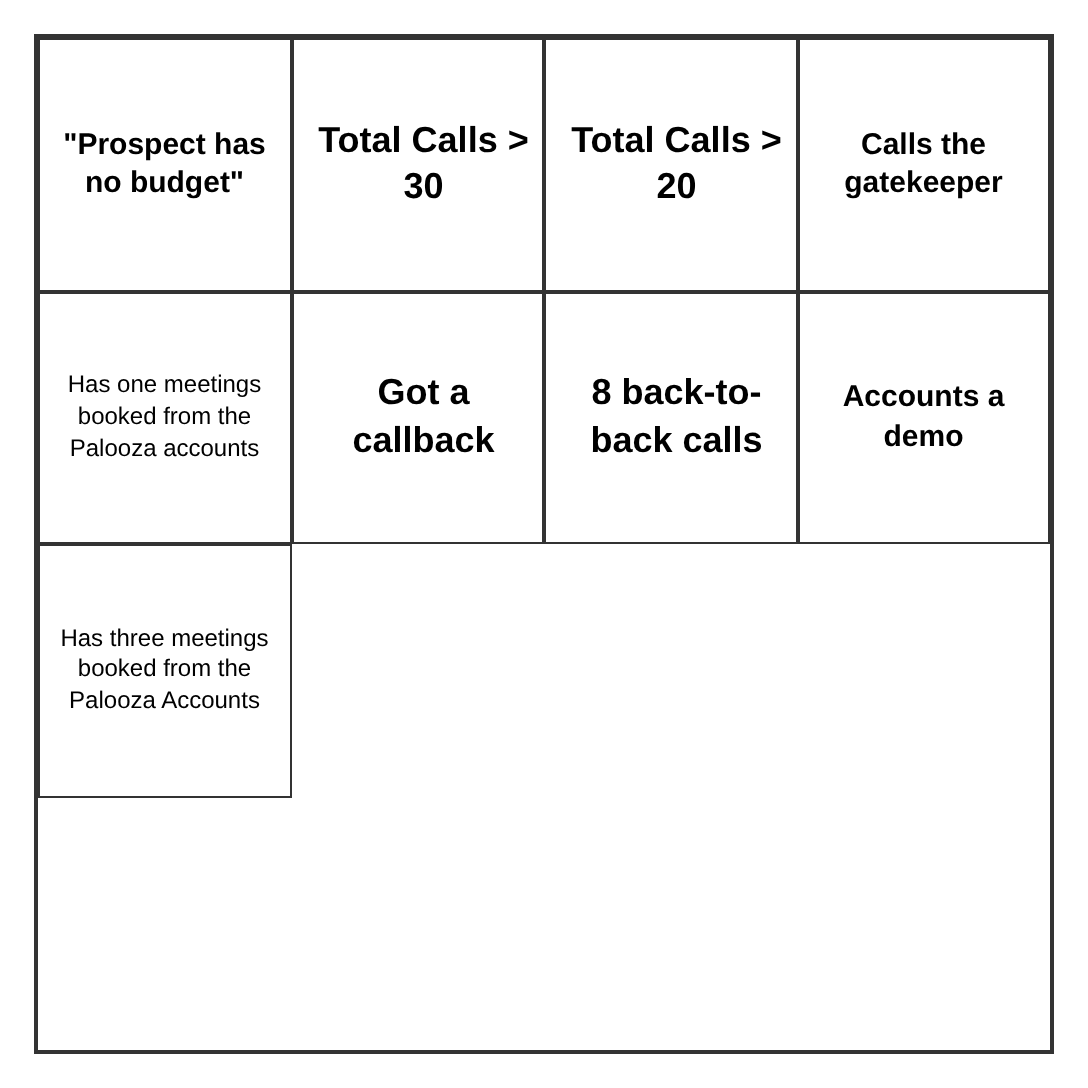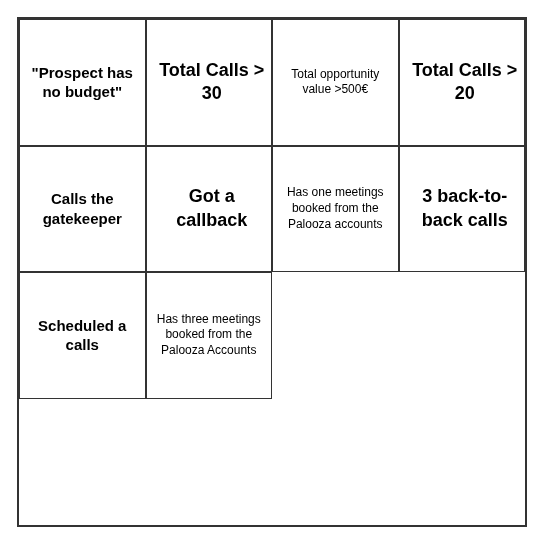--- a/index.html
+++ b/index.html
@@ -60,7 +60,6 @@
 <div class="bingo-board">
 <div class="bingo-cell medium-text">"Prospect has no budget"</div>
     <div class="bingo-cell large-text">Total Calls &gt; 30</div>
-    <div class="bingo-cell small-text">Total opportunity value &gt;500€</div>
     <div class="bingo-cell large-text">Total Calls &gt; 20</div>
     <div class="bingo-cell medium-text">Calls the gatekeeper</div>
     <div class="bingo-cell large-text">Got a callback</div>

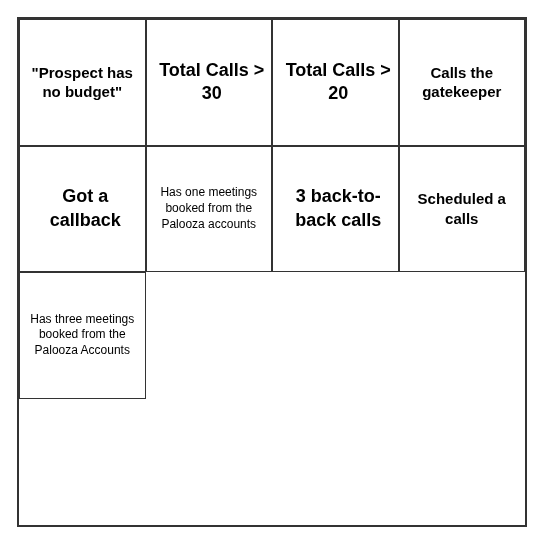--- a/index.html
+++ b/index.html
@@ -62,8 +62,8 @@
     <div class="bingo-cell large-text">Total Calls &gt; 30</div>
     <div class="bingo-cell large-text">Total Calls &gt; 20</div>
     <div class="bingo-cell medium-text">Calls the gatekeeper</div>
+    <div class="bingo-cell small-text">Has one meetings booked from the Palooza accounts</div>
     <div class="bingo-cell large-text">Got a callback</div>
-    <div class="bingo-cell small-text">Has one meetings booked from the Palooza accounts</div>
     <div class="bingo-cell large-text">3 back-to-back calls</div>
     <div class="bingo-cell medium-text">Scheduled a calls</div>
     <div class="bingo-cell small-text">Has three meetings booked from the Palooza Accounts</div>

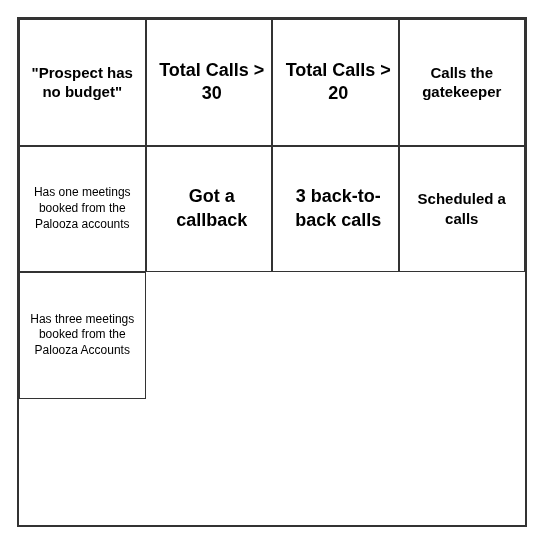--- a/index.html
+++ b/index.html
@@ -64,7 +64,7 @@
     <div class="bingo-cell medium-text">Calls the gatekeeper</div>
     <div class="bingo-cell small-text">Has one meetings booked from the Palooza accounts</div>
     <div class="bingo-cell large-text">Got a callback</div>
-    <div class="bingo-cell large-text">3 back-to-back calls</div>
+    <div class="bingo-cell large-text">8 back-to-back calls</div>
     <div class="bingo-cell medium-text">Scheduled a calls</div>
     <div class="bingo-cell small-text">Has three meetings booked from the Palooza Accounts</div>
   </div>

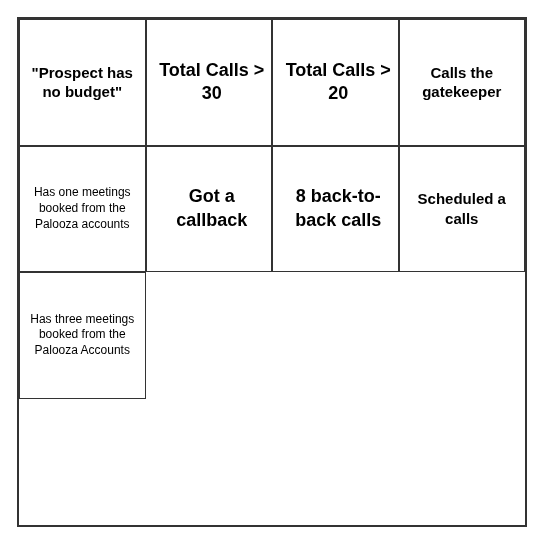--- a/index.html
+++ b/index.html
@@ -65,7 +65,7 @@
     <div class="bingo-cell small-text">Has one meetings booked from the Palooza accounts</div>
     <div class="bingo-cell large-text">Got a callback</div>
     <div class="bingo-cell large-text">8 back-to-back calls</div>
-    <div class="bingo-cell medium-text">Scheduled a calls</div>
+    <div class="bingo-cell medium-text">Accounts a demo</div>
     <div class="bingo-cell small-text">Has three meetings booked from the Palooza Accounts</div>
   </div>
 

